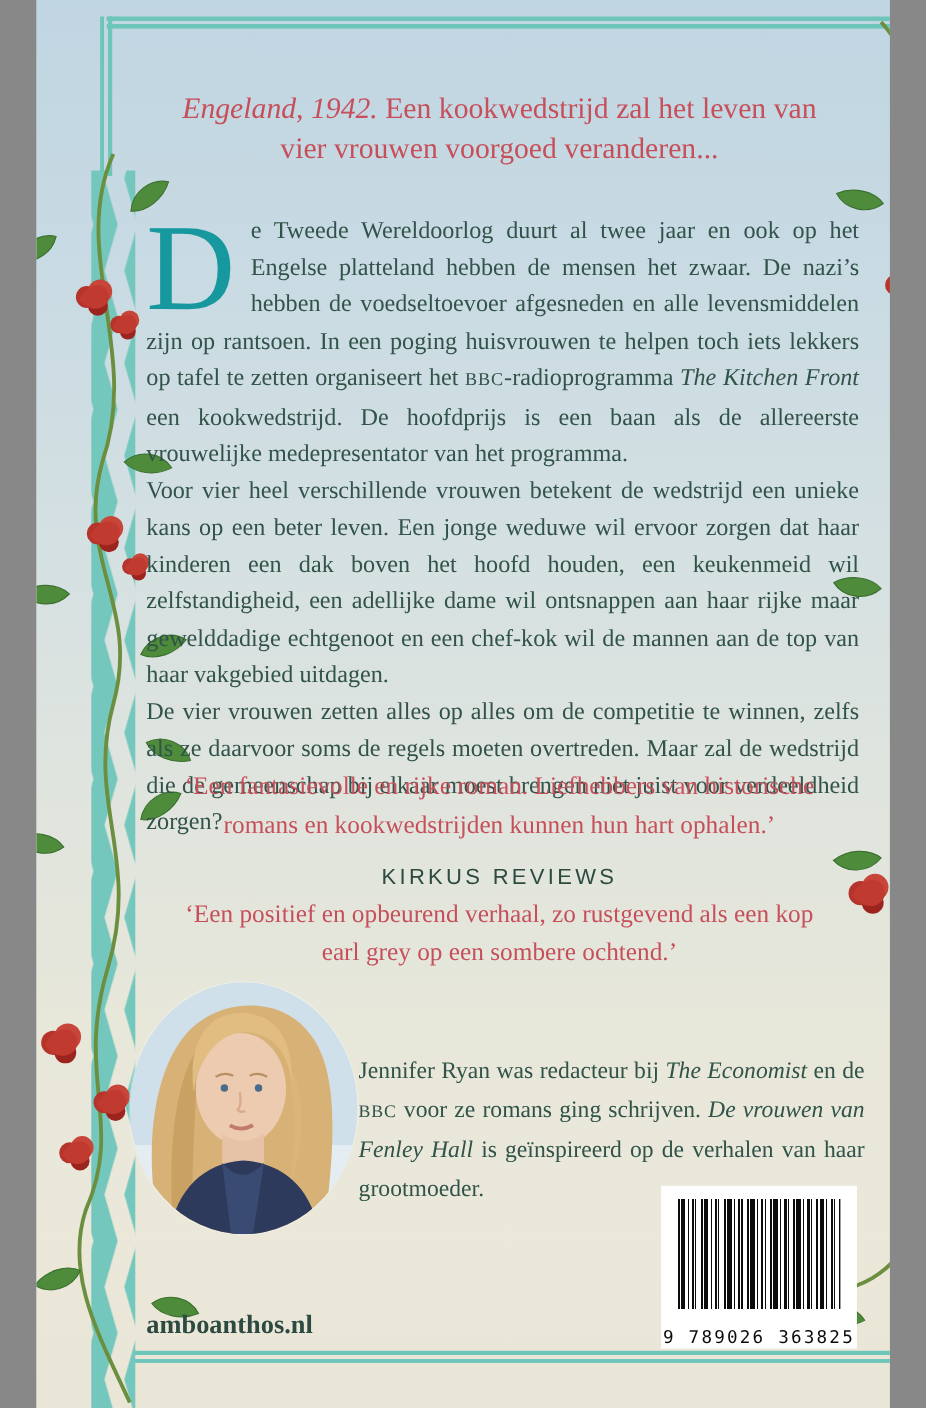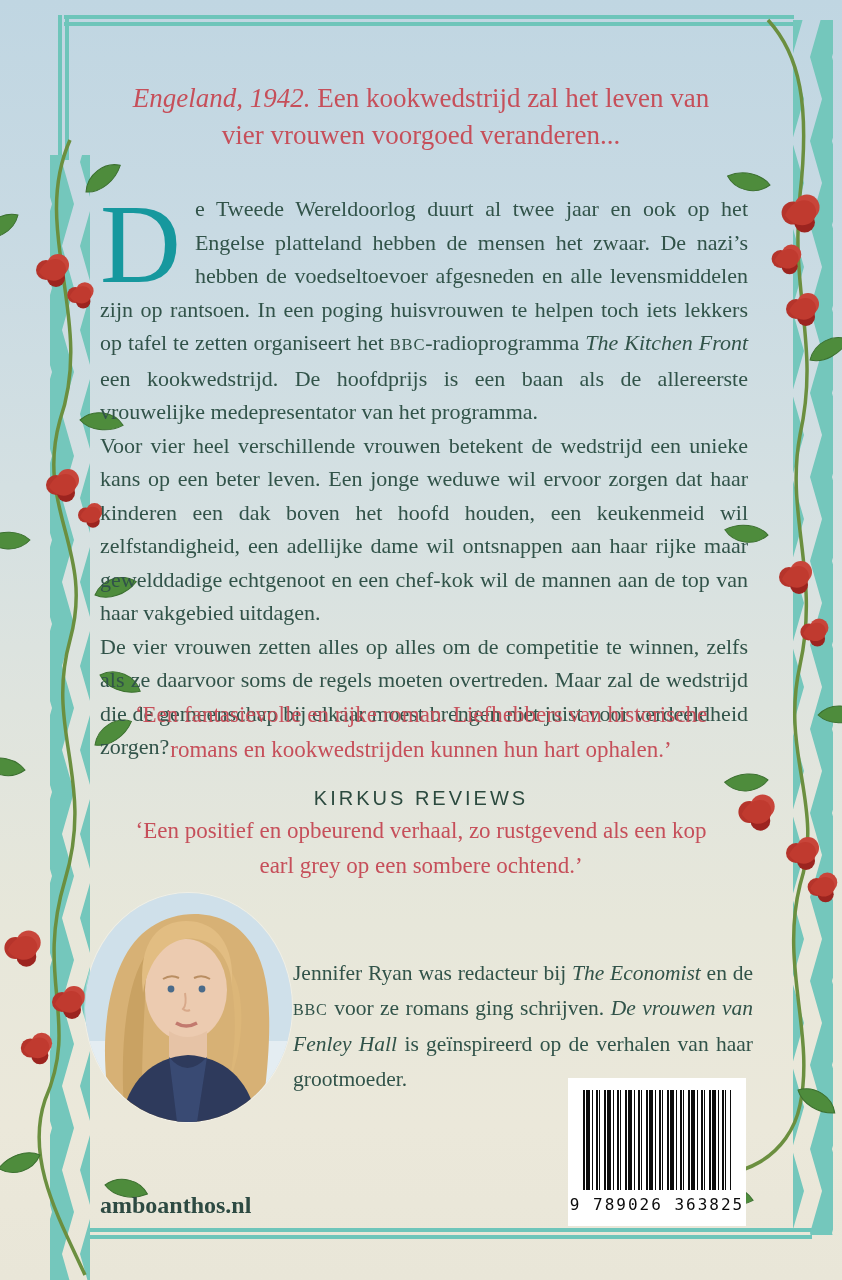--- a/index.html
+++ b/index.html
@@ -5,7 +5,7 @@
   html,body{margin:0;padding:0;background:#888;}
   .cover{
     position:relative;
-    width:842px;height:1280px;
+    width:776px;height:1280px;
     margin:0 auto;
     overflow:hidden;
     background:linear-gradient(180deg,

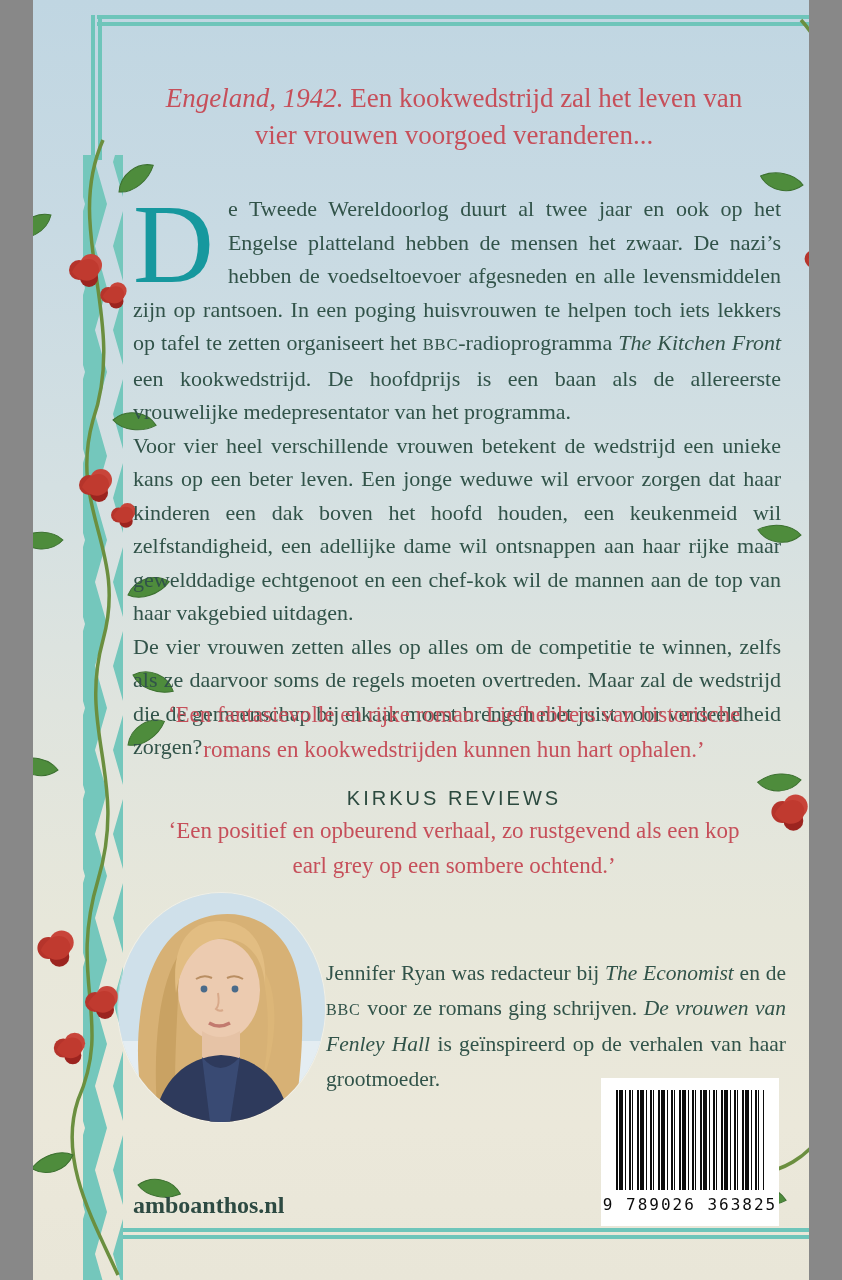--- a/index.html
+++ b/index.html
@@ -72,7 +72,7 @@
       #0c0c0c 16px 17px,#fff 17px 21px);}
   .barcode-number{
     font-family:"DejaVu Sans Mono", monospace;
-    color:#0c0c0c;font-size:16px;letter-spacing:2px;margin-top:5px;}
+    color:#0c0c0c;font-size:16px;letter-spacing:2px;margin-top:16px;}
 </style>
 </head>
 <body>

